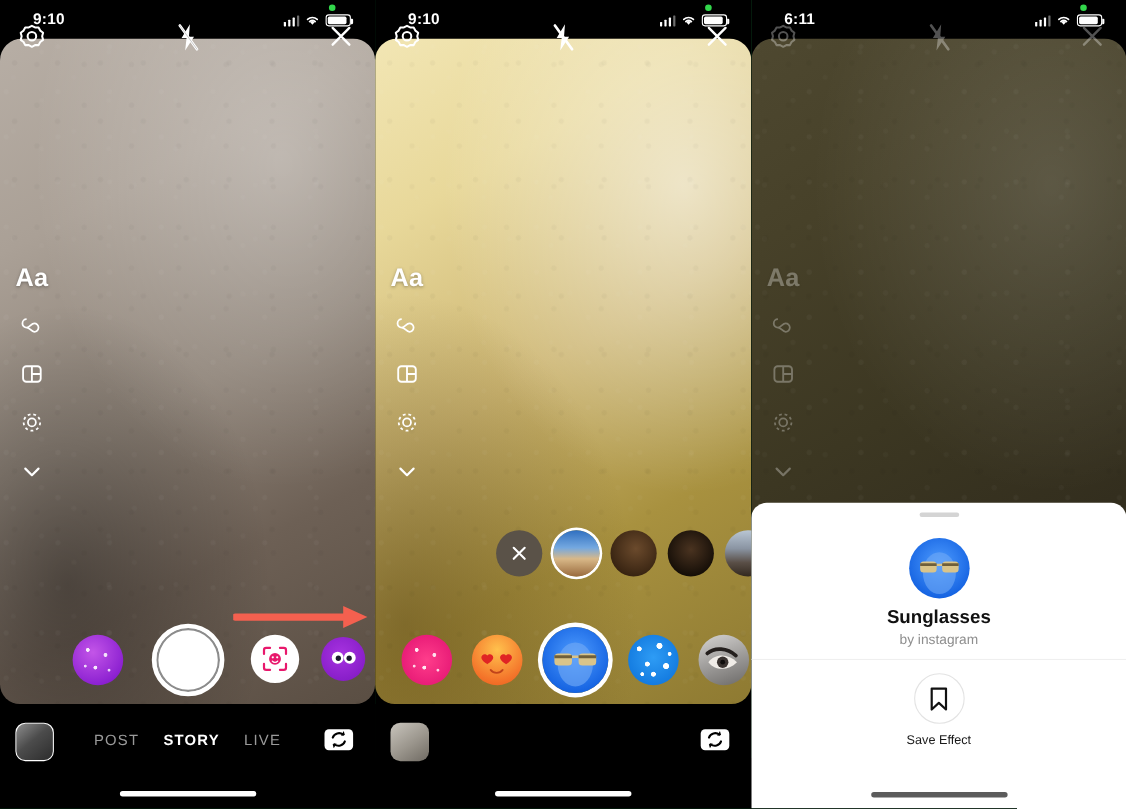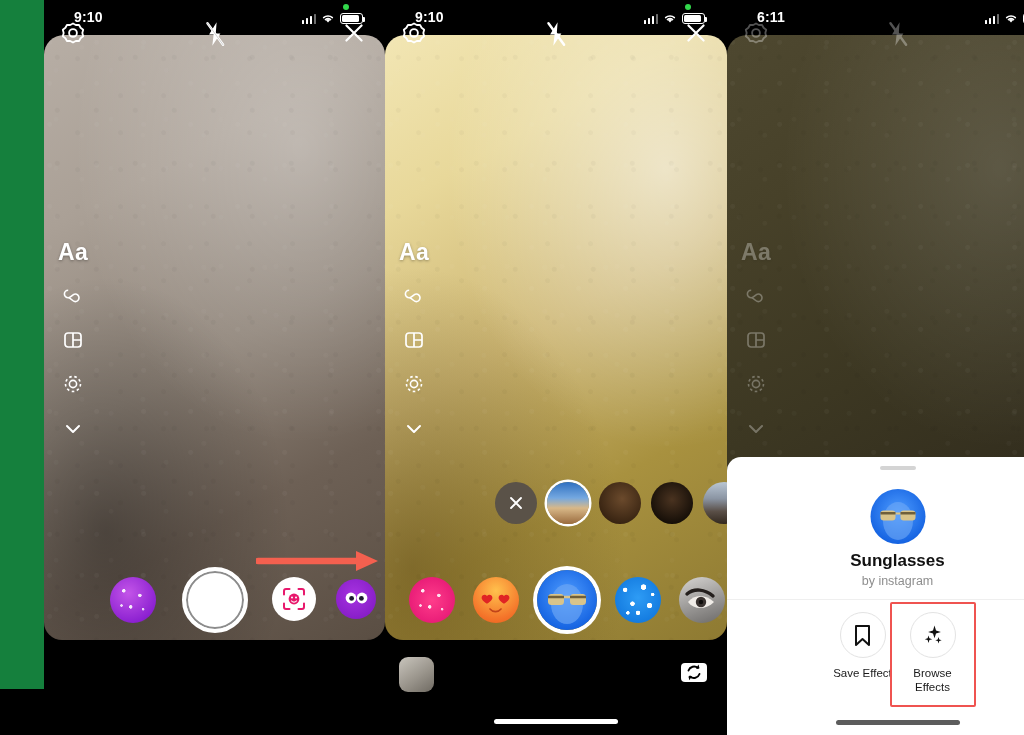--- a/index.html
+++ b/index.html
@@ -9,7 +9,7 @@
     font-family: "Liberation Sans", sans-serif;
     overflow: hidden;
   }
-  .screens { display: flex; width: 1024px; height: 689px; background: #15803d; padding-left: 44px; }
+  .screens { display: flex; width: 1024px; height: 689px; background: #15803d; }
   .phone { position: relative; width: 341px; height: 735px; background: #000; overflow: hidden; flex: 0 0 341px; }
   .phone.mid { width: 342px; flex: 0 0 342px; }
 

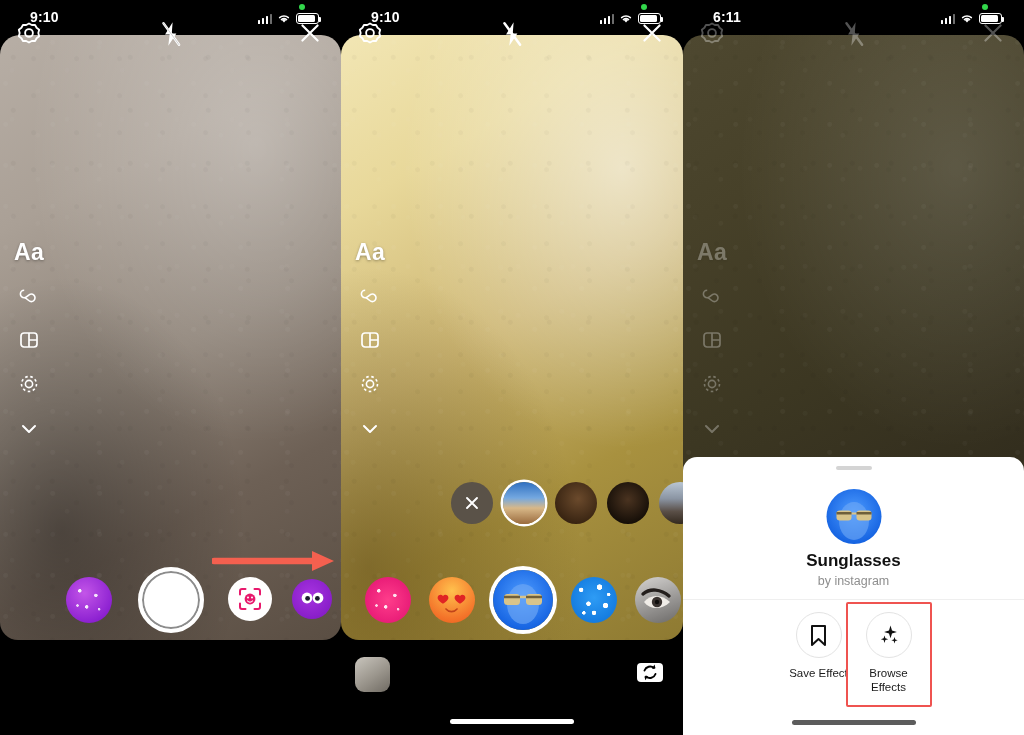--- a/index.html
+++ b/index.html
@@ -256,6 +256,22 @@
       </div>
     </div>
 
+    <div class="botbar">
+      <div class="gallery-thumb"></div>
+      <div class="modes">
+        <span class="mode">POST</span>
+        <span class="mode active">STORY</span>
+        <span class="mode">LIVE</span>
+      </div>
+      <span class="flip">
+        <svg width="30" height="26" viewBox="0 0 30 26">
+            <rect x="2" y="4" width="26" height="19" rx="4" fill="#fff"></rect>
+            <path d="M9.5 11.5 a6 6 0 0 1 9.5-2.6 M20.5 15 a6 6 0 0 1-9.5 2.6" stroke="#000" stroke-width="1.9" fill="none" stroke-linecap="round"></path>
+            <path d="M19.5 5.6 l1 3.6 -3.6 .6Z M10.4 21.2 l-1-3.6 3.6-.6Z" fill="#000"></path>
+          </svg>
+      </span>
+      <div class="home-ind"></div>
+    </div>
   </div>
 
   <div class="phone mid">

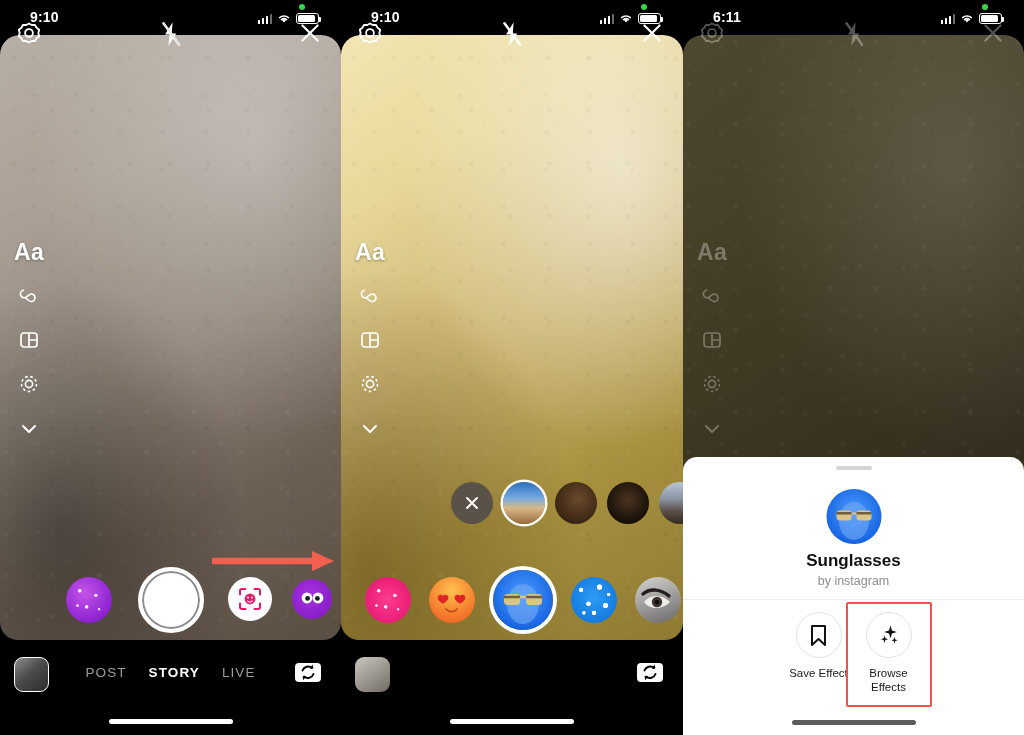--- a/index.html
+++ b/index.html
@@ -501,17 +501,6 @@
           </span>
           <span class="act-lbl">Save Effect</span>
         </div>
-        <div class="act">
-          <span class="hl-box"></span>
-          <span class="act-circ">
-            <svg width="24" height="24" viewBox="0 0 24 24">
-              <path d="M13.5 2.5 L15 7.4 L19.9 8.9 L15 10.4 L13.5 15.3 L12 10.4 L7.1 8.9 L12 7.4Z" fill="#111"></path>
-              <path d="M7.5 12.5 L8.4 15.3 L11.2 16.2 L8.4 17.1 L7.5 19.9 L6.6 17.1 L3.8 16.2 L6.6 15.3Z" fill="#111"></path>
-              <path d="M17.5 14 L18.3 16.4 L20.7 17.2 L18.3 18 L17.5 20.4 L16.7 18 L14.3 17.2 L16.7 16.4Z" fill="#111"></path>
-            </svg>
-          </span>
-          <span class="act-lbl"><span>Browse</span><br><span>Effects</span></span>
-        </div>
       </div>
 
       <div class="home-ind-dark"></div>

